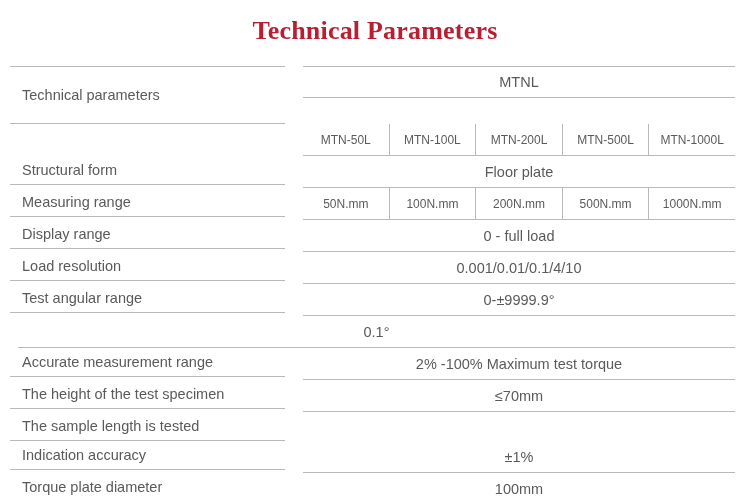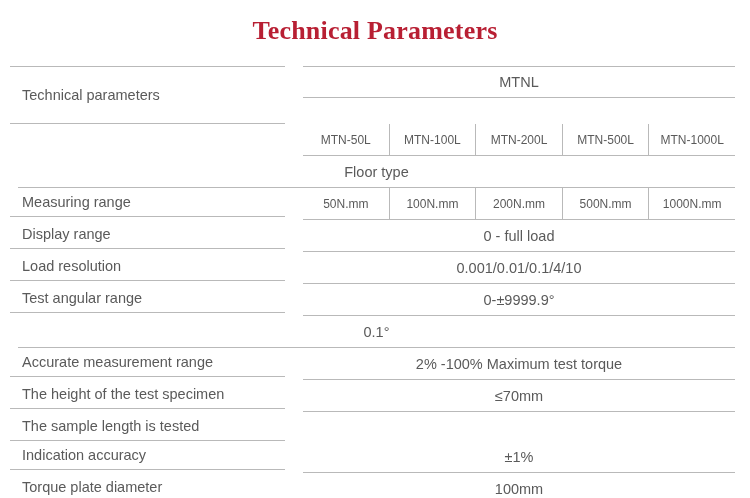--- a/index.html
+++ b/index.html
@@ -123,6 +123,7 @@
   </div>
 
   <div class="spec-row">
+    <div class="param-cell">Structural form</div>
     <div class="gap-cell"></div>
     <div class="value-area">
       <div class="merged-cell">Floor type</div>

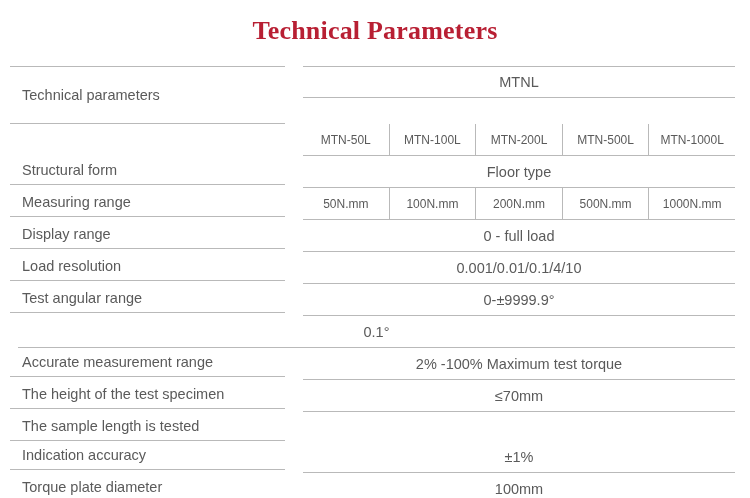--- a/index.html
+++ b/index.html
@@ -126,7 +126,7 @@
     <div class="param-cell">Structural form</div>
     <div class="gap-cell"></div>
     <div class="value-area">
-      <div class="merged-cell">Floor type</div>
+      <div class="merged-cell">Floor plate</div>
     </div>
   </div>
 

